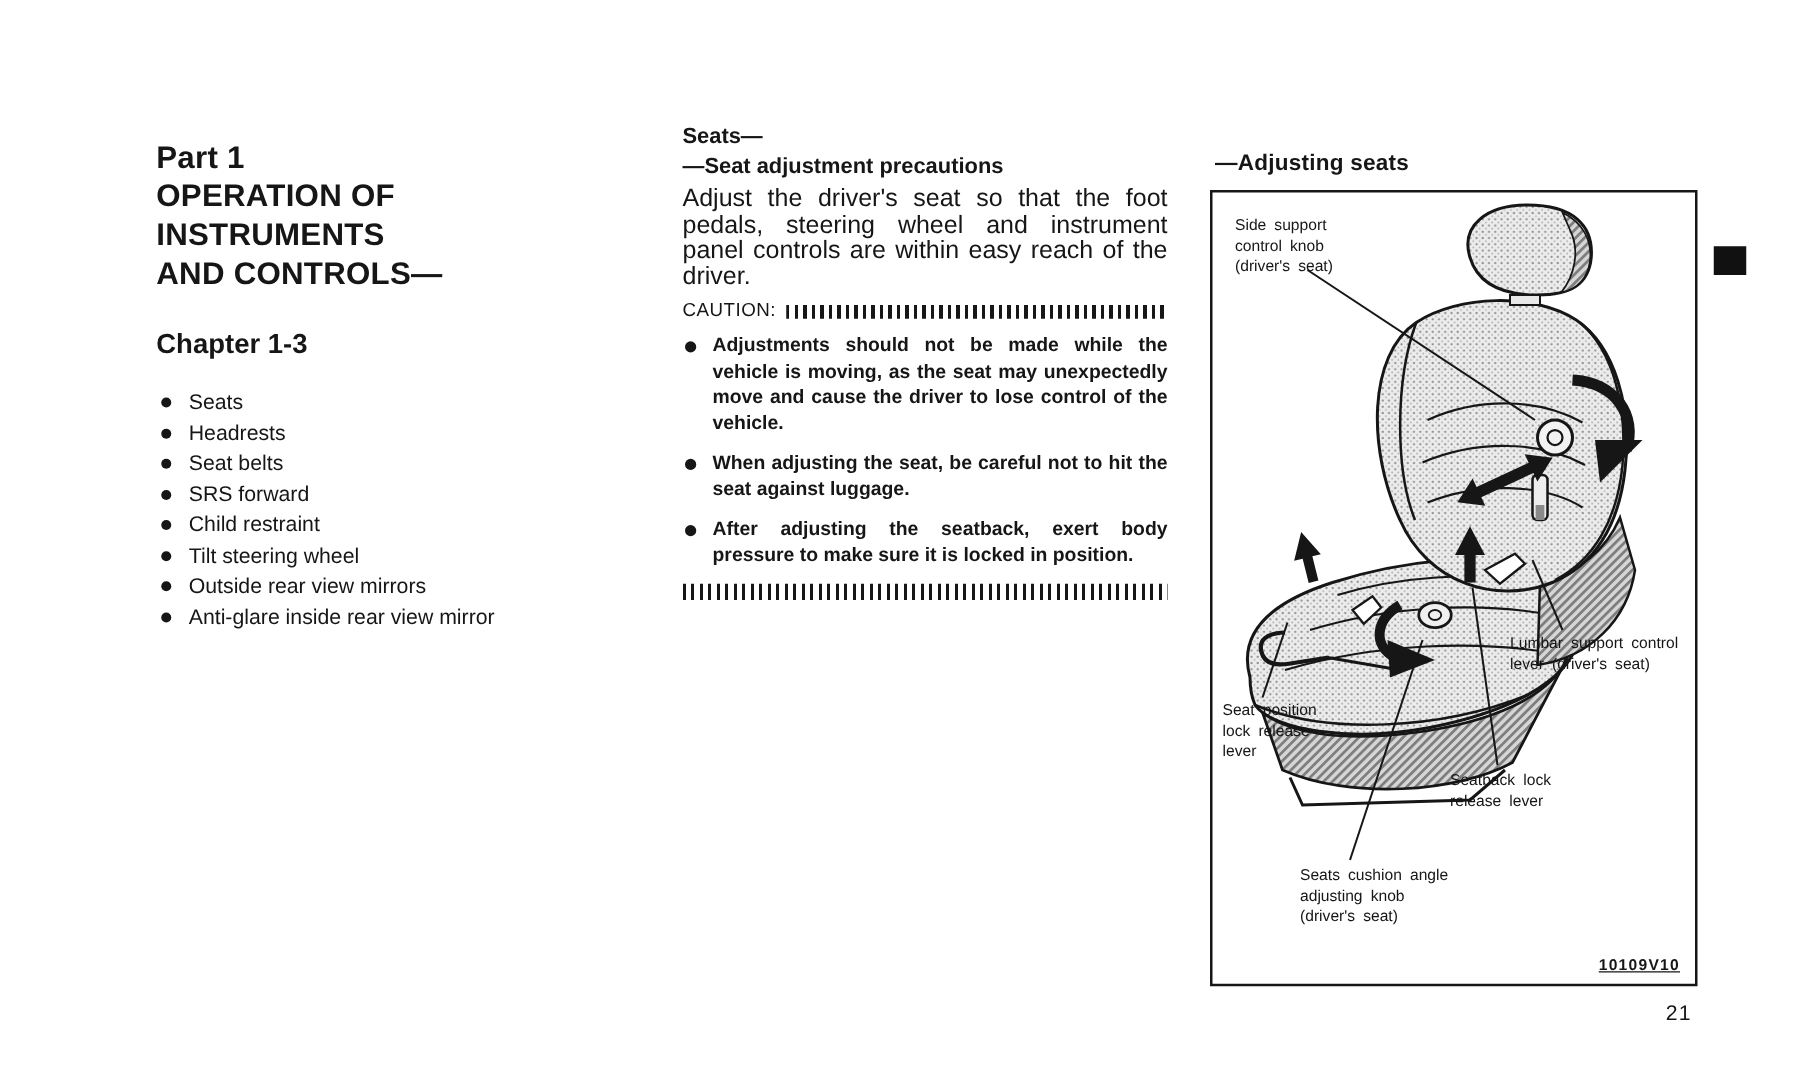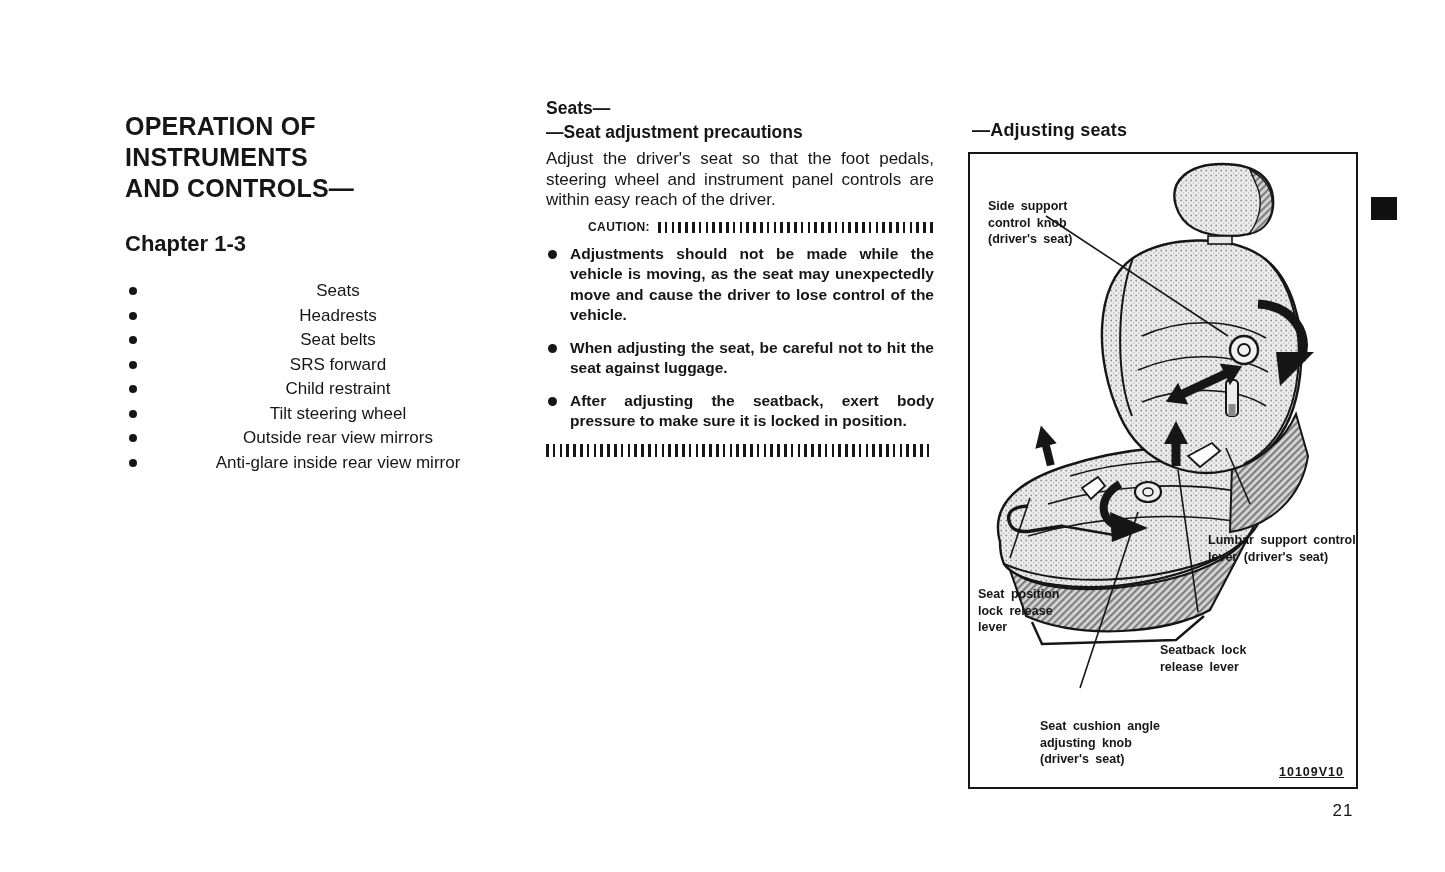--- a/index.html
+++ b/index.html
@@ -51,6 +51,7 @@
 <div class="page">
 
   <div class="left-col">
+    <div class="part-label">Part 1</div>
     <div class="part-title pre">OPERATION OF
 INSTRUMENTS
 AND CONTROLS—</div>

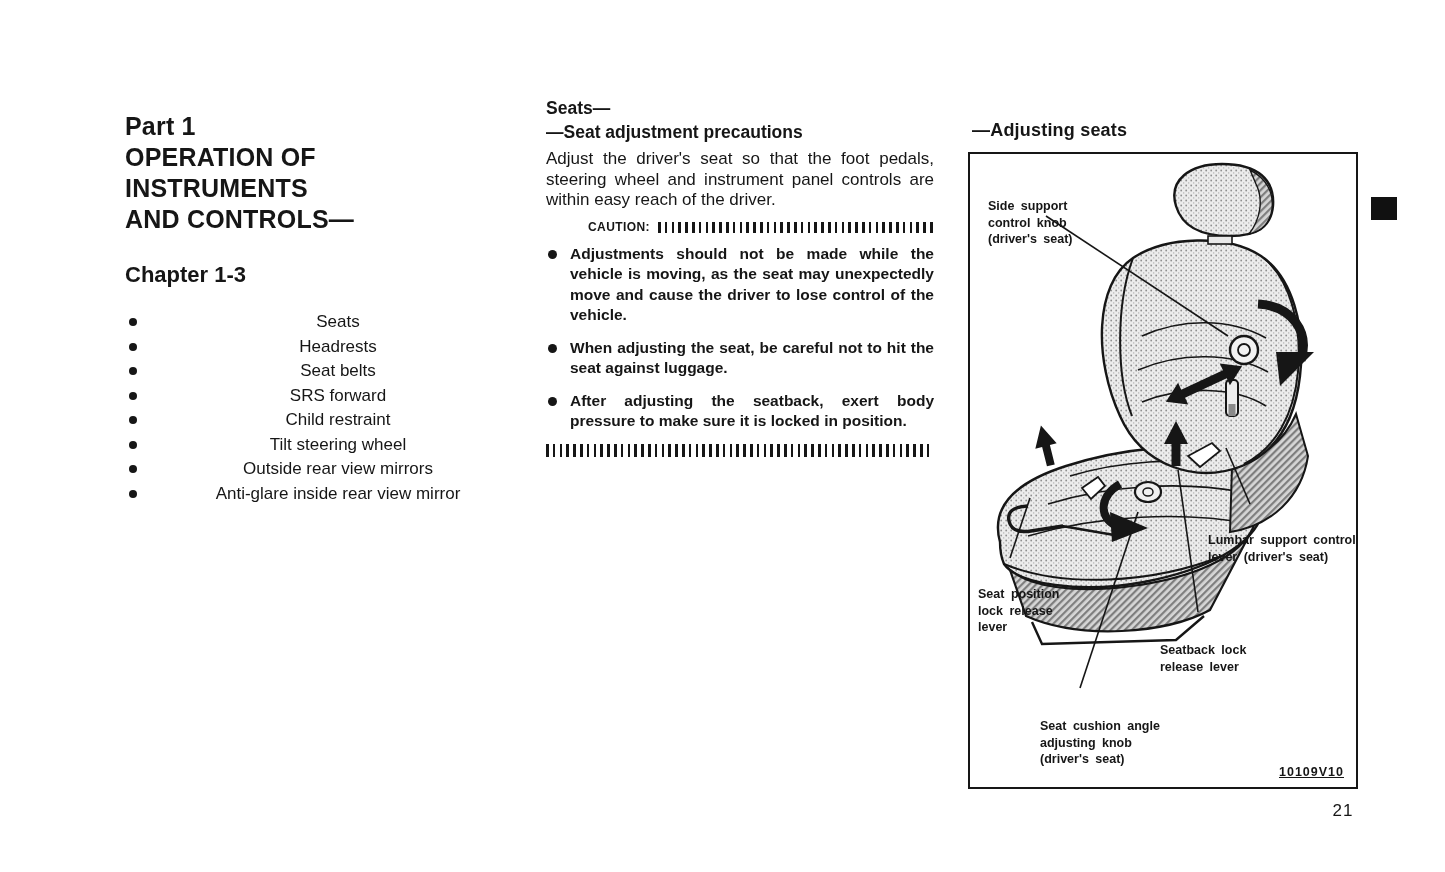--- a/index.html
+++ b/index.html
@@ -20,7 +20,7 @@
   
   .mid-col { position:absolute; left:546px; top:96px; width:388px; }
   .mid-h { font-size:17.5px; font-weight:bold; line-height:24px; }
-  .intro { margin-top:5px; font-size:17px; line-height:20.5px; text-align:justify; }
+  .intro { margin-top:5px; font-size:20px; line-height:20.5px; text-align:justify; }
   .caution-row { margin-top:9px; display:flex; align-items:center; }
   .caution-label { font-size:12px; font-weight:bold; letter-spacing:.4px;margin-left:42px; }
   .hatch { background-image:repeating-linear-gradient(90deg,#161616 0,#161616 2.6px,transparent 2.6px,transparent 6.8px); }

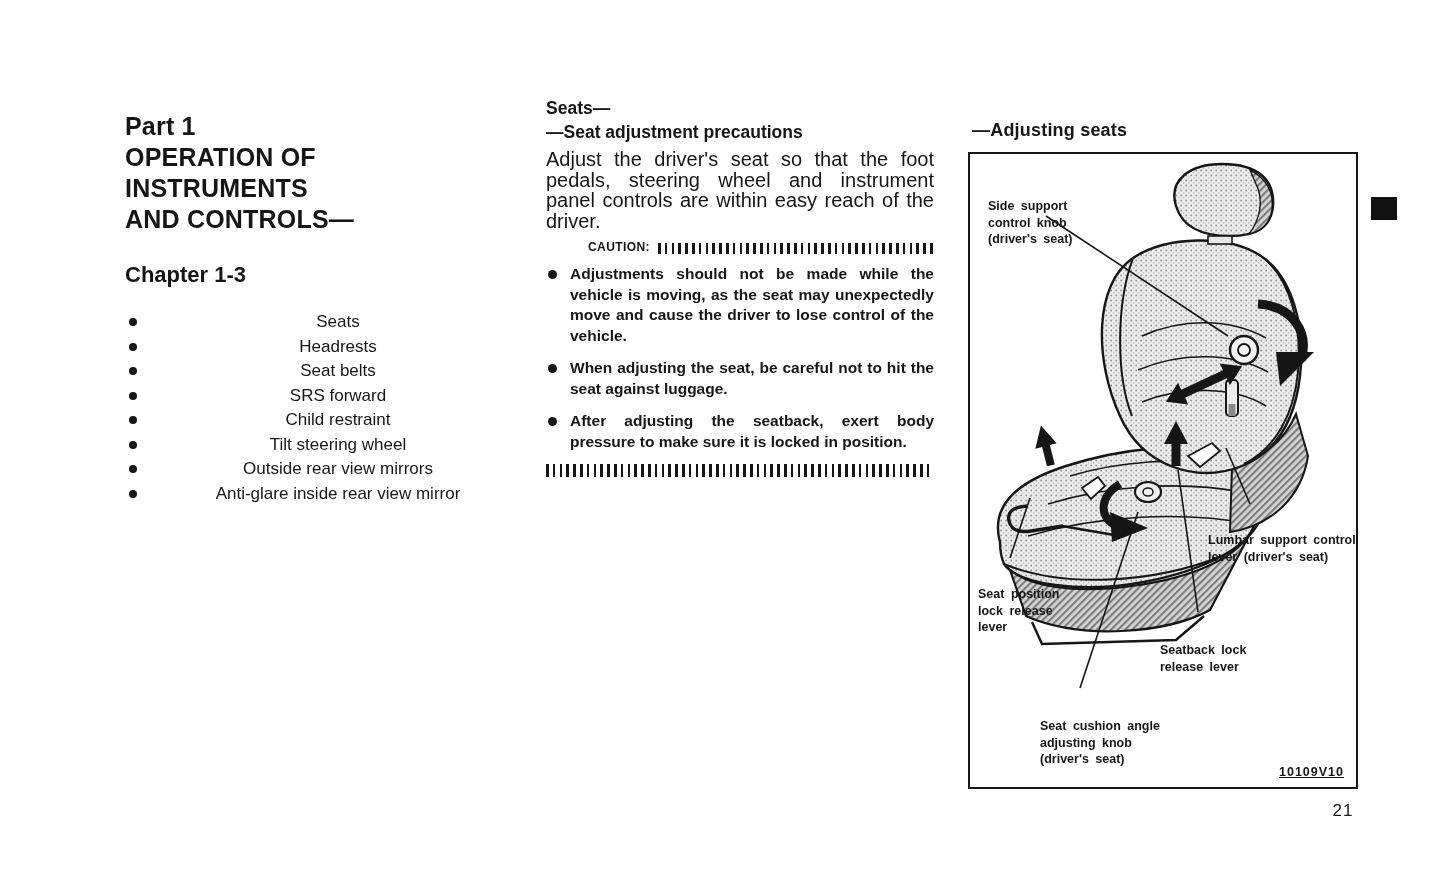--- a/index.html
+++ b/index.html
@@ -34,7 +34,7 @@
   .adjust-heading { position:absolute; left:972px; top:120px; font-size:18px; font-weight:bold; letter-spacing:.2px; }
   .diagram-box { position:absolute; left:968px; top:152px; width:390px; height:637px; border:2px solid #161616; background:#ffffff; }
   .diagram-box svg { position:absolute; inset:0; }
-  .dlabel { position:absolute; font-size:12.5px; font-weight:bold; line-height:16.5px; word-spacing:3px; white-space:pre-line;margin-top:26px; }
+  .dlabel { position:absolute; font-size:12.5px; font-weight:normal; line-height:16.5px; word-spacing:3px; white-space:pre-line; }
   .lbl-side-support  { left:18px;  top:18px;  }
   .lbl-seat-position { left:8px;   top:406px; }
   .lbl-seatback      { left:190px; top:462px; }

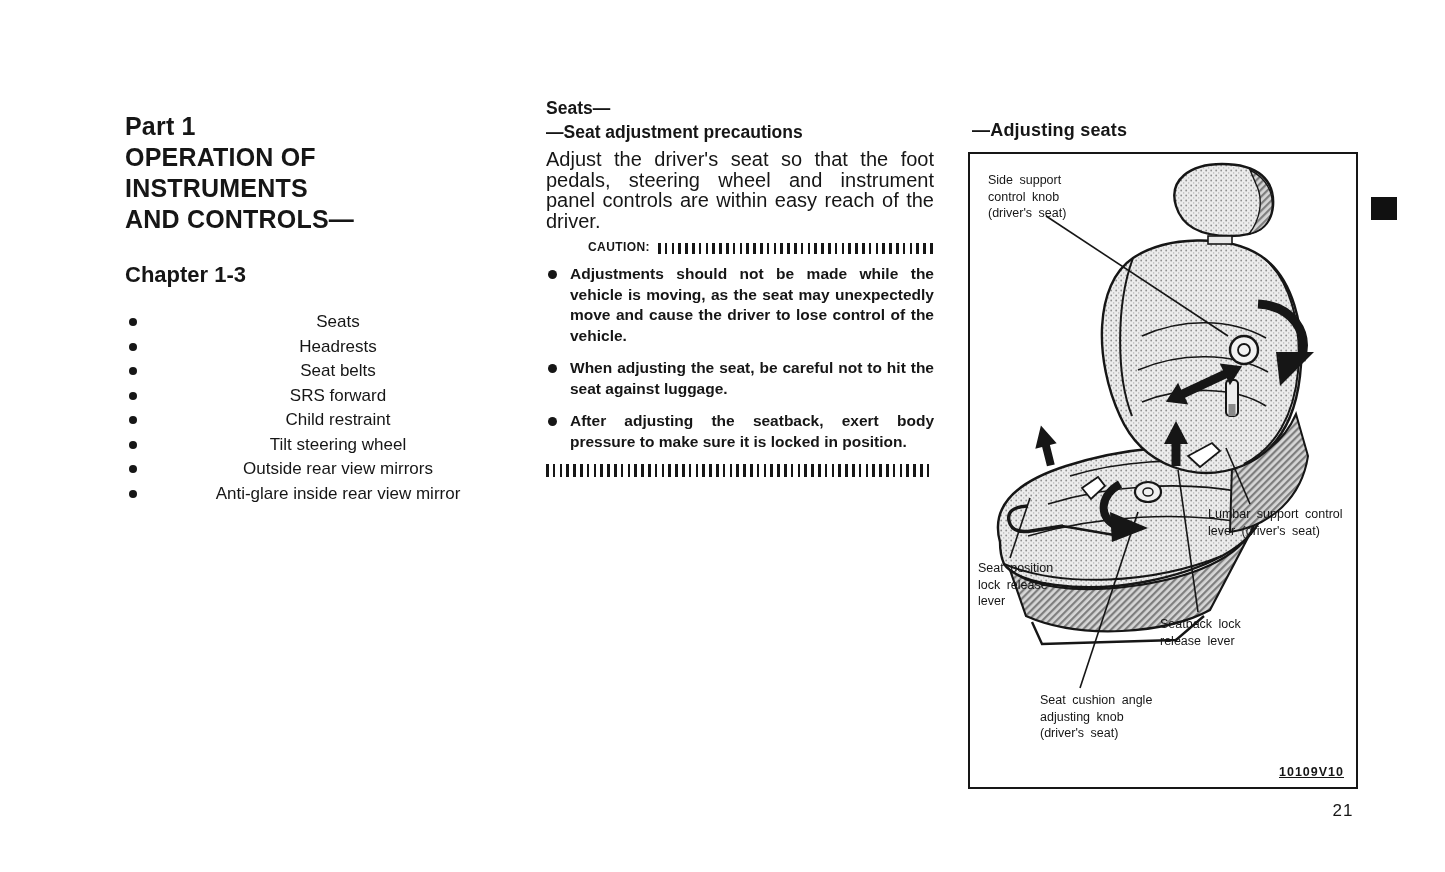--- a/index.html
+++ b/index.html
@@ -22,7 +22,7 @@
   .mid-h { font-size:17.5px; font-weight:bold; line-height:24px; }
   .intro { margin-top:5px; font-size:20px; line-height:20.5px; text-align:justify; }
   .caution-row { margin-top:9px; display:flex; align-items:center; }
-  .caution-label { font-size:12px; font-weight:bold; letter-spacing:.4px;margin-left:42px; }
+  .caution-label { font-size:15px; font-weight:normal; letter-spacing:.4px; }
   .hatch { background-image:repeating-linear-gradient(90deg,#161616 0,#161616 2.6px,transparent 2.6px,transparent 6.8px); }
   .caution-fill { flex:1 1 auto; height:11px; margin-left:8px; margin-top:2px; }
   .cautions { list-style:none; margin-top:10px; }

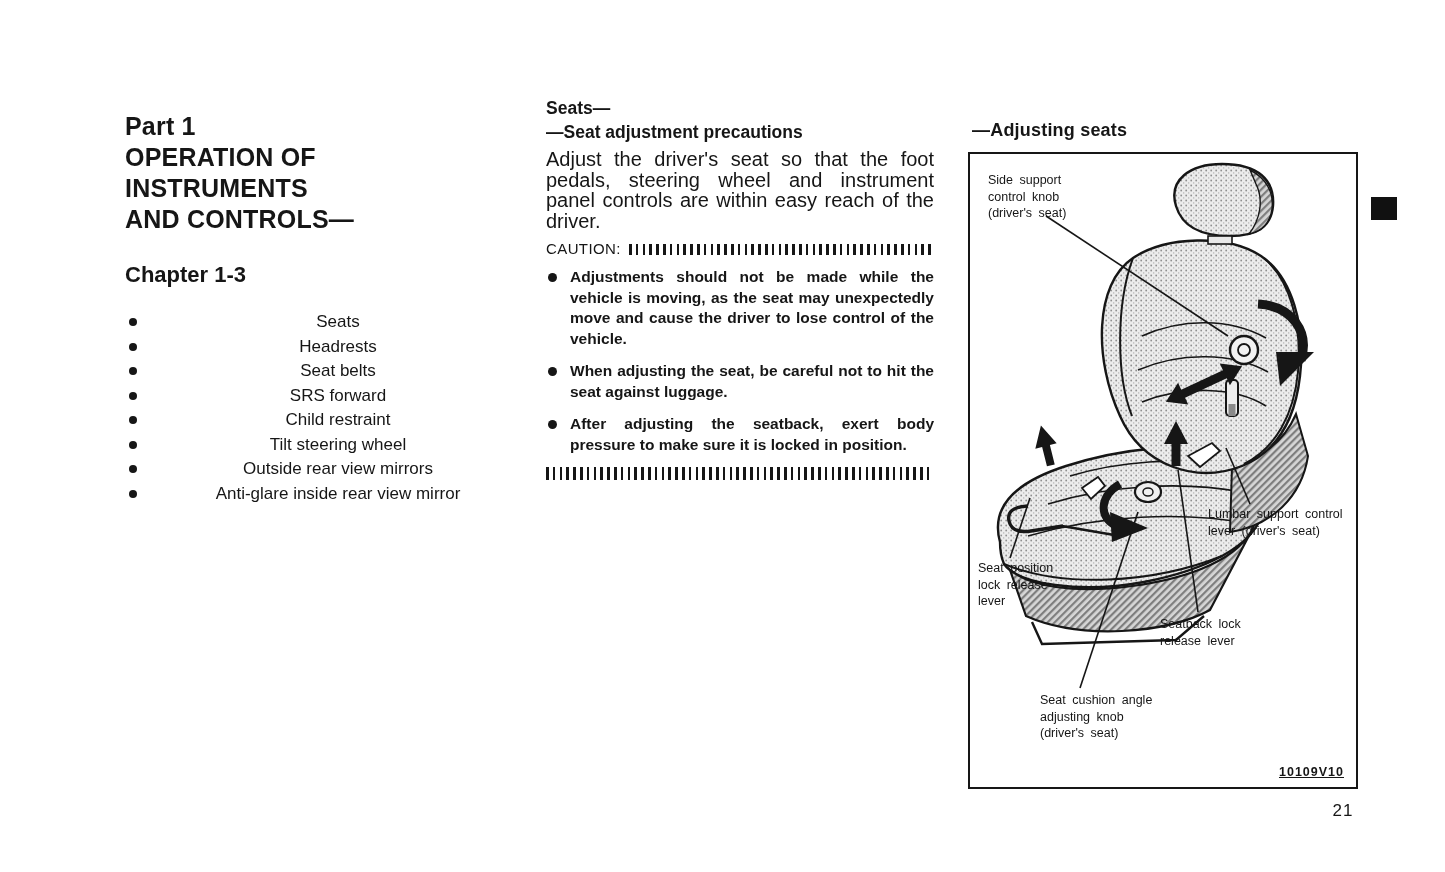--- a/index.html
+++ b/index.html
@@ -14,7 +14,7 @@
   .chapter-label, .chapter-title { font-size:22px; font-weight:bold; line-height:29px; }
   .chapter-label { margin-top:25px; }
   .toc { list-style:none; margin-top:21px; }
-  .toc li { position:relative; font-size:17px; line-height:24.5px; padding-left:26px;text-align:center; }
+  .toc li { position:relative; font-size:17px; line-height:24.5px; padding-left:26px; }
   .toc li .dot { position:absolute; left:4px; top:8px; width:8px; height:8px; border-radius:50%; background:#161616; }
 
   

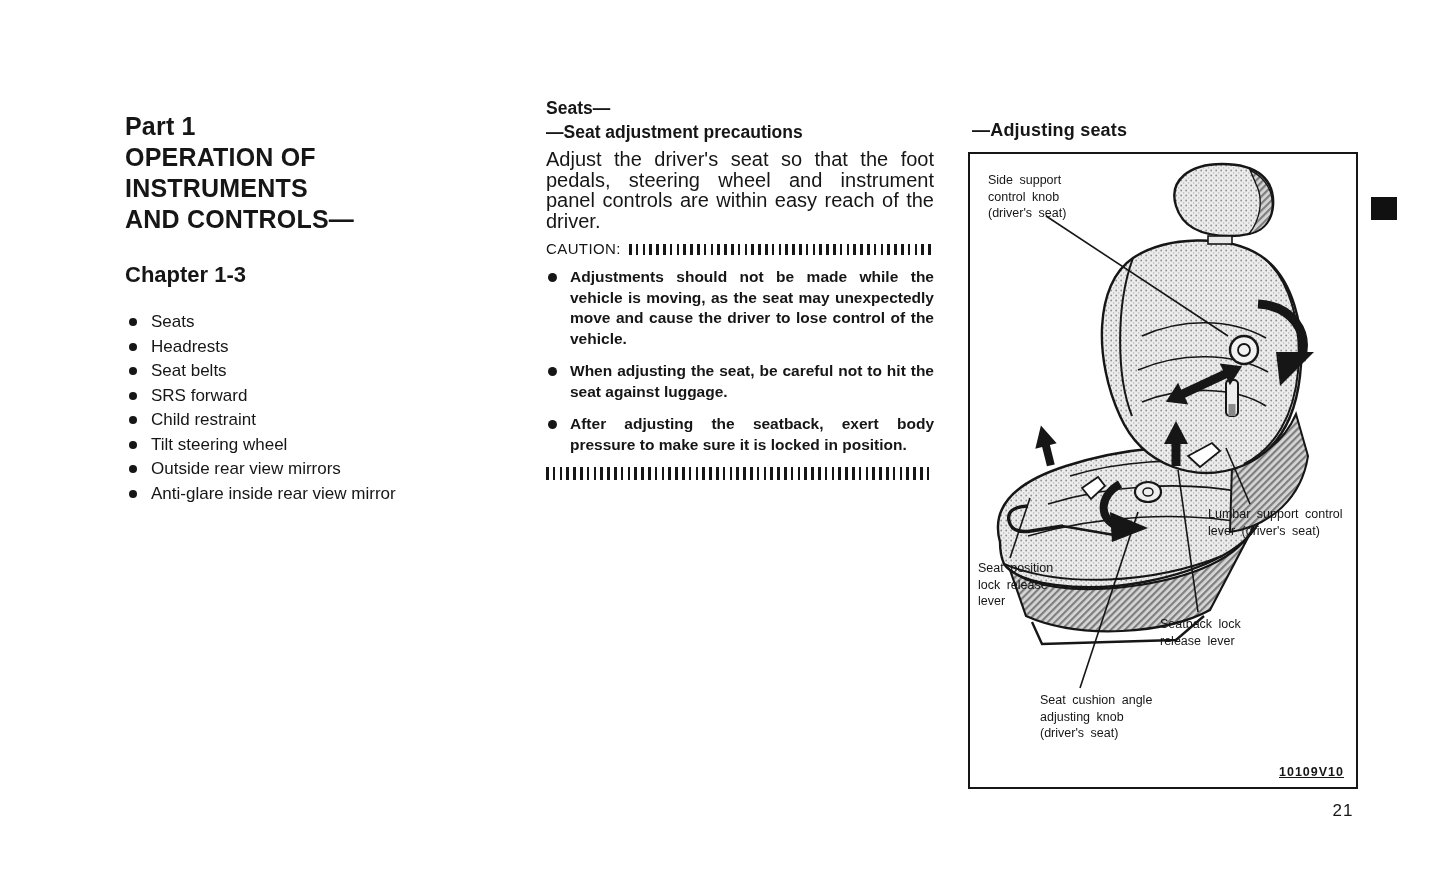--- a/index.html
+++ b/index.html
@@ -162,7 +162,7 @@
 lever</div>
     <div class="dlabel lbl-seatback">Seatback lock
 release lever</div>
-    <div class="dlabel lbl-cushion">Seat cushion angle
+    <div class="dlabel lbl-cushion">Seats cushion angle
 adjusting knob
 (driver's seat)</div>
     <div class="dlabel lbl-lumbar">Lumbar support control

